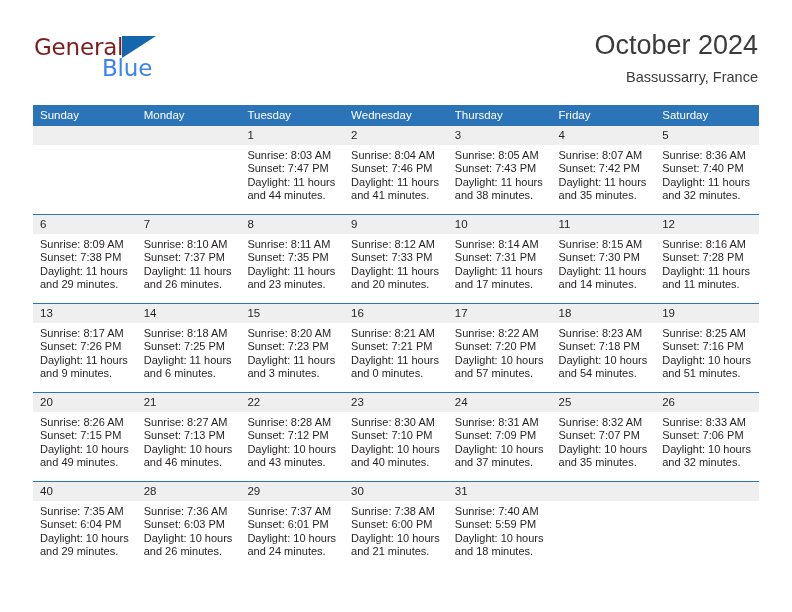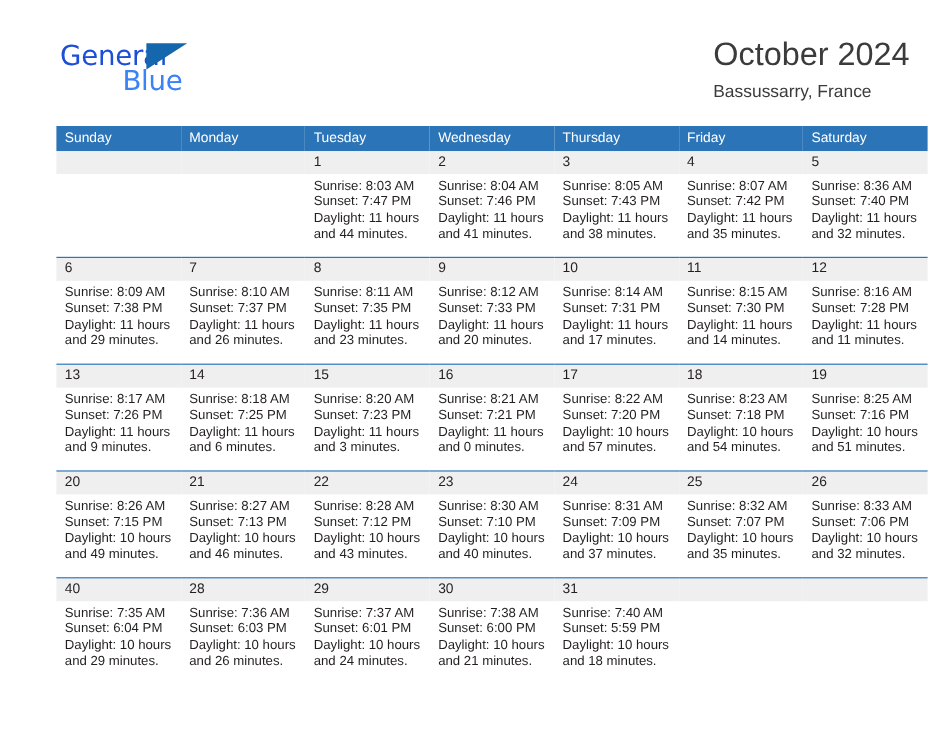--- a/index.html
+++ b/index.html
@@ -40,11 +40,11 @@
   }
   .brand-general {
     position: absolute;
-    left: 16px;
+    left: 0;
     top: 2px;
     font-size: 23px;
     letter-spacing: -0.2px;
-    color: #1d4ed8;
+    color: #7f1d1d;
     font-family: "DejaVu Sans", sans-serif;
   }
   .brand-blue {

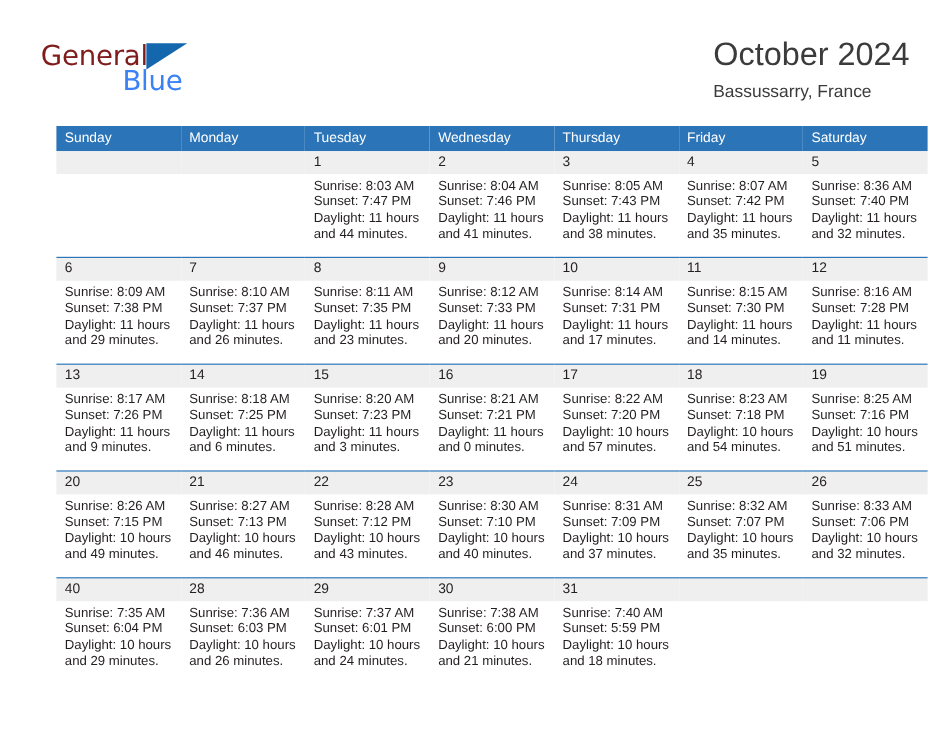--- a/index.html
+++ b/index.html
@@ -70,7 +70,7 @@
     position: absolute;
     right: 0;
     top: -4px;
-    text-align: left;
+    text-align: right;
     margin-left: 47px;
   }
   .cal-title {

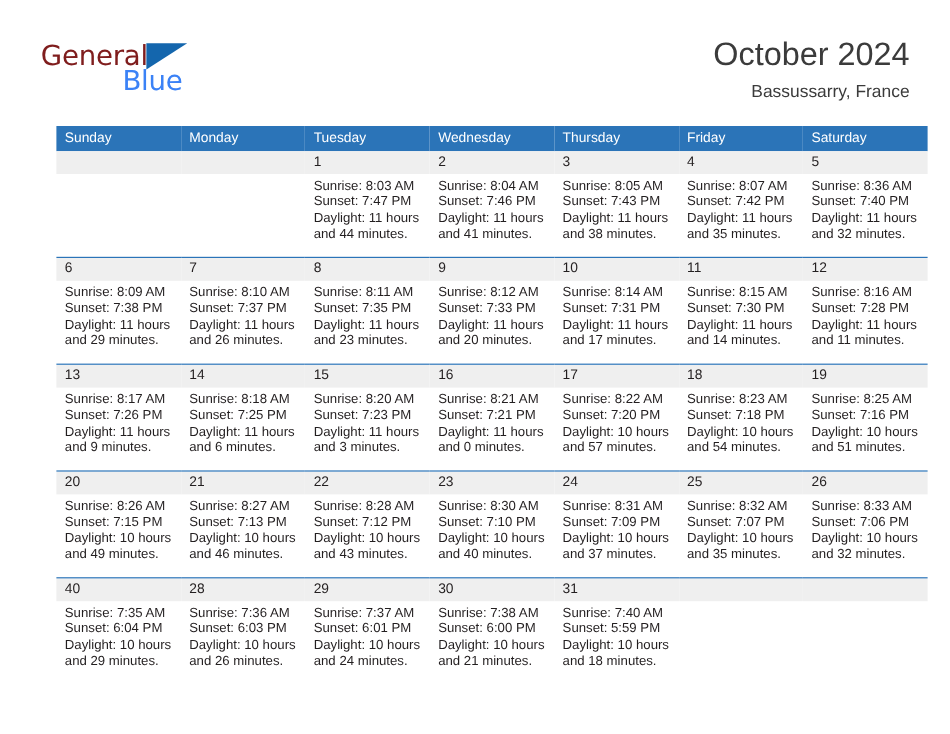--- a/index.html
+++ b/index.html
@@ -98,7 +98,6 @@
     width: 726px;
     border-collapse: collapse;
     table-layout: fixed;
-    margin-left: 14px;
   }
   .calendar col { width: 103.71px; }
 

